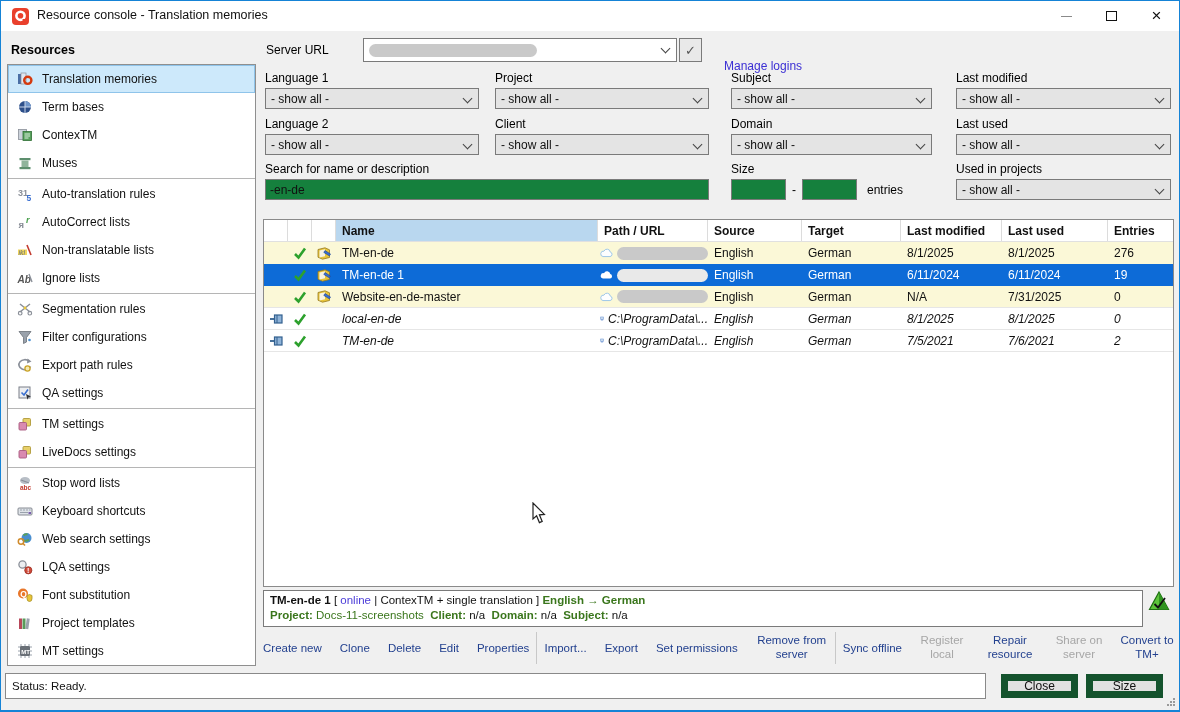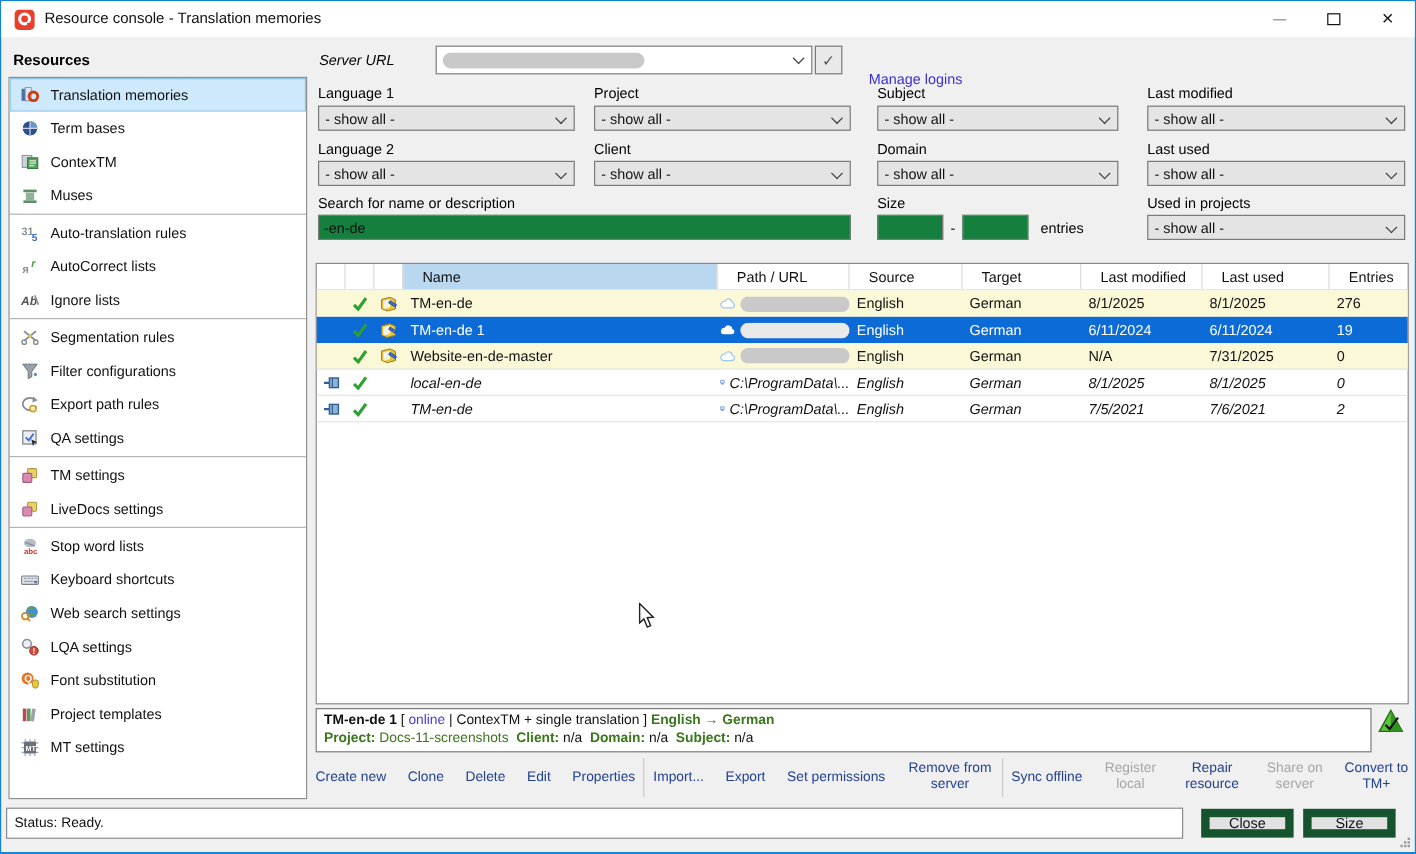--- a/index.html
+++ b/index.html
@@ -319,7 +319,7 @@
     </div>
   </div>
 
-  <span class="lbl" style="left:265px; top:42px;font-style:italic;">Server URL</span>
+  <span class="lbl" style="left:265px; top:42px;">Server URL</span>
   <div class="combo white" style="left:362px; top:37px; width:314px; height:24px;">
     <span class="redacted" style="width:168px;"></span>
   </div>

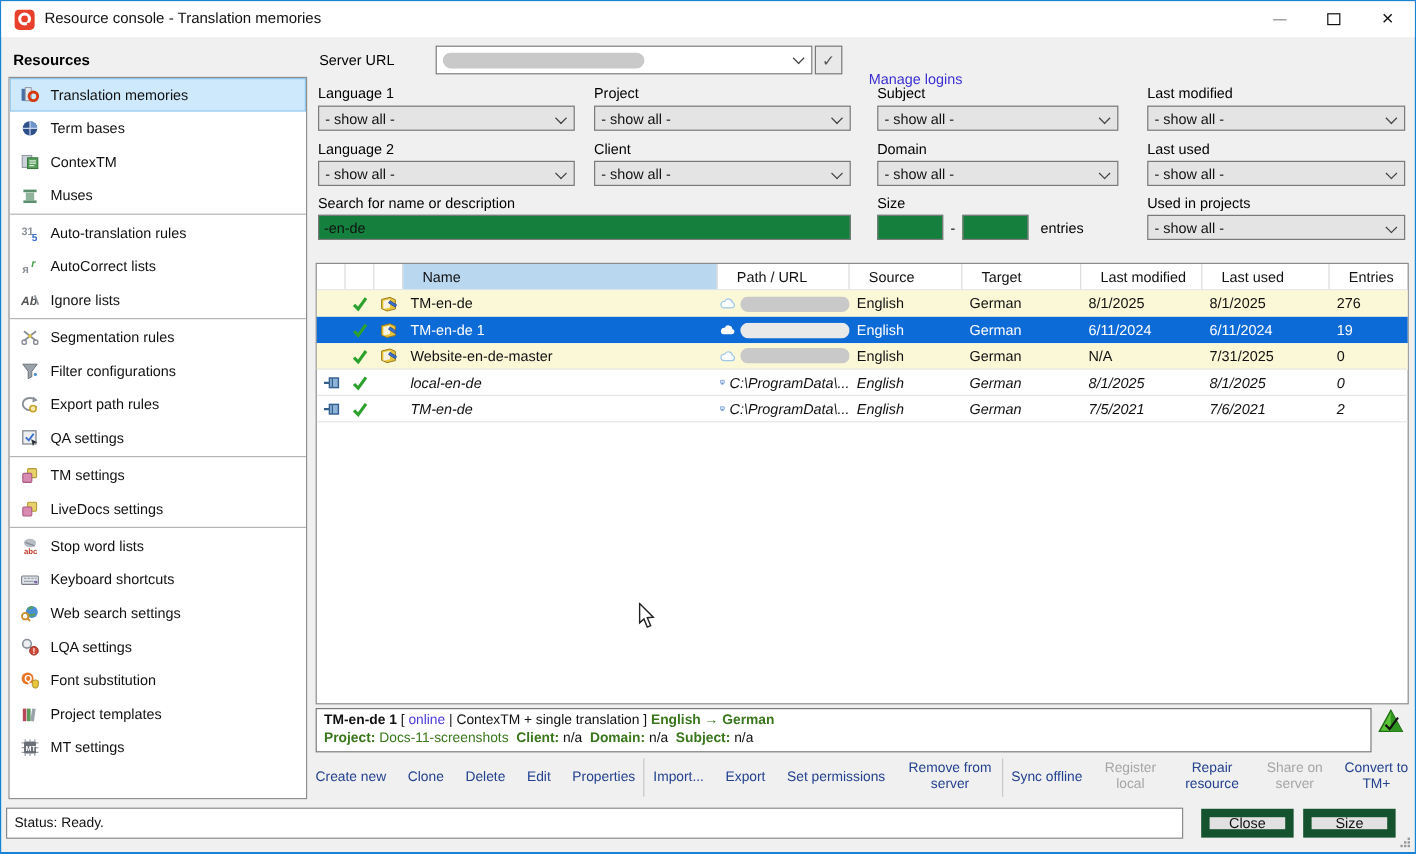--- a/index.html
+++ b/index.html
@@ -45,7 +45,7 @@
   .trow, .thead { display:grid; grid-template-columns:24px 24px 24px 262px 110px 94px 99px 101px 106px 1fr;
                   height:22px; align-items:center; font-size:12px; color:#111; }
   .thead { border-bottom:1px solid #e0e0e0; }
-  .thead .hc { height:100%; display:flex; align-items:center; padding-left:16px; border-right:1px solid #dcdcdc; }
+  .thead .hc { height:100%; display:flex; align-items:center; padding-left:6px; border-right:1px solid #dcdcdc;font-weight:bold; }
   .thead .hc.noborder { border-right:none; }
   .thead .hc.namehdr { background:#b9d7ef; }
   .c { padding-left:6px; overflow:hidden; white-space:nowrap; }

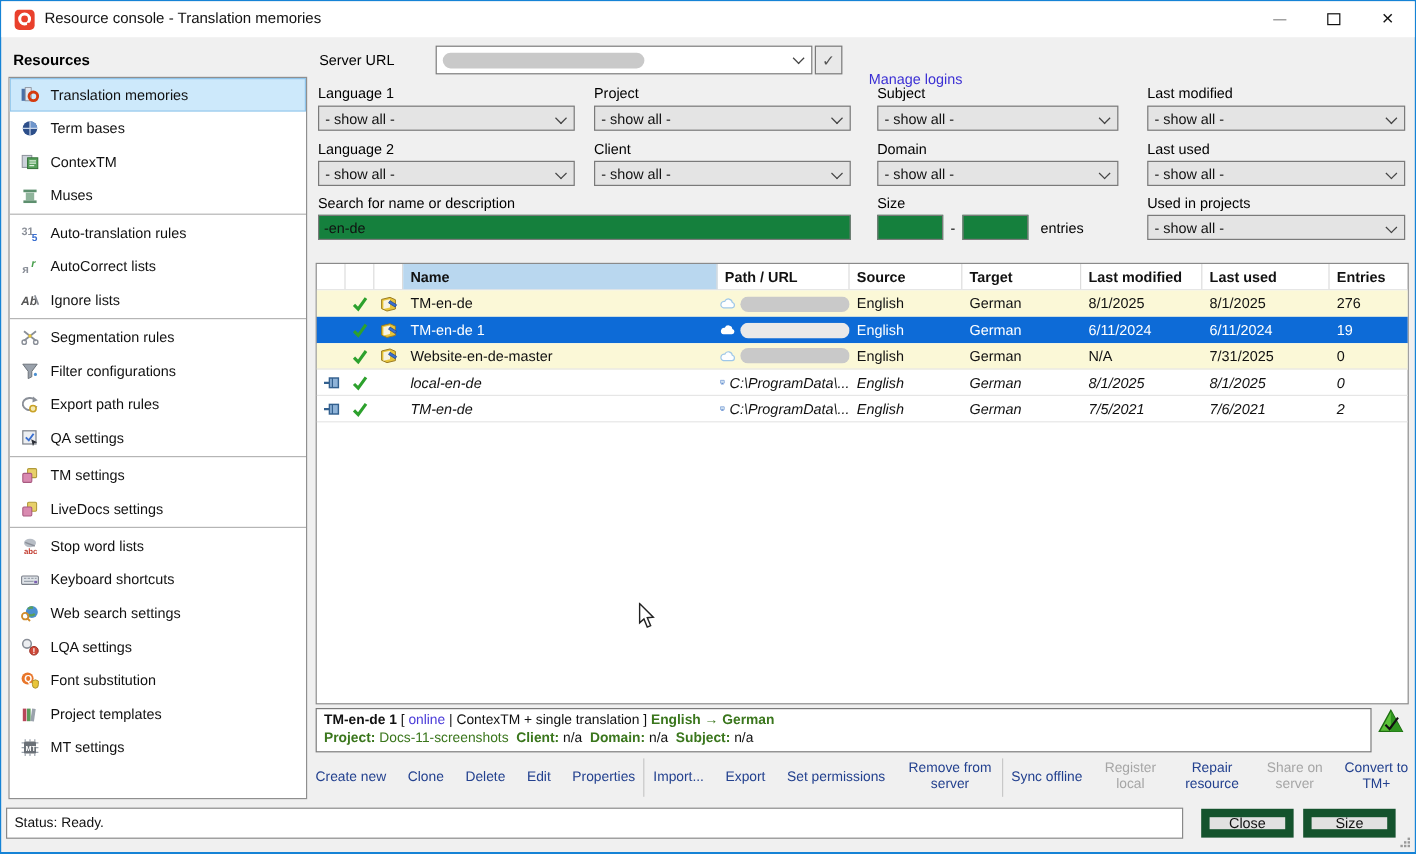--- a/index.html
+++ b/index.html
@@ -178,6 +178,16 @@
     <div class="side-item">
       <span class="sico">
           <svg width="16" height="16" viewBox="0 0 16 16">
+            <rect x="1" y="7.5" width="9" height="5.5" fill="#f2d75c"></rect>
+            <text x="1.5" y="12.5" font-size="7" fill="#6a7077" font-style="italic">ikl</text>
+            <path d="M10,3 L14,13" stroke="#c23a2e" stroke-width="1.6"></path>
+          </svg>
+        </span>
+      <span class="silabel">Non-translatable lists</span>
+    </div>
+    <div class="side-item">
+      <span class="sico">
+          <svg width="16" height="16" viewBox="0 0 16 16">
             <text x="0.5" y="12.5" font-size="10" font-style="italic" font-weight="bold" fill="#555">Ab</text>
             <path d="M12,4 L15,12" stroke="#8a8f98" stroke-width="1.4"></path>
           </svg>

